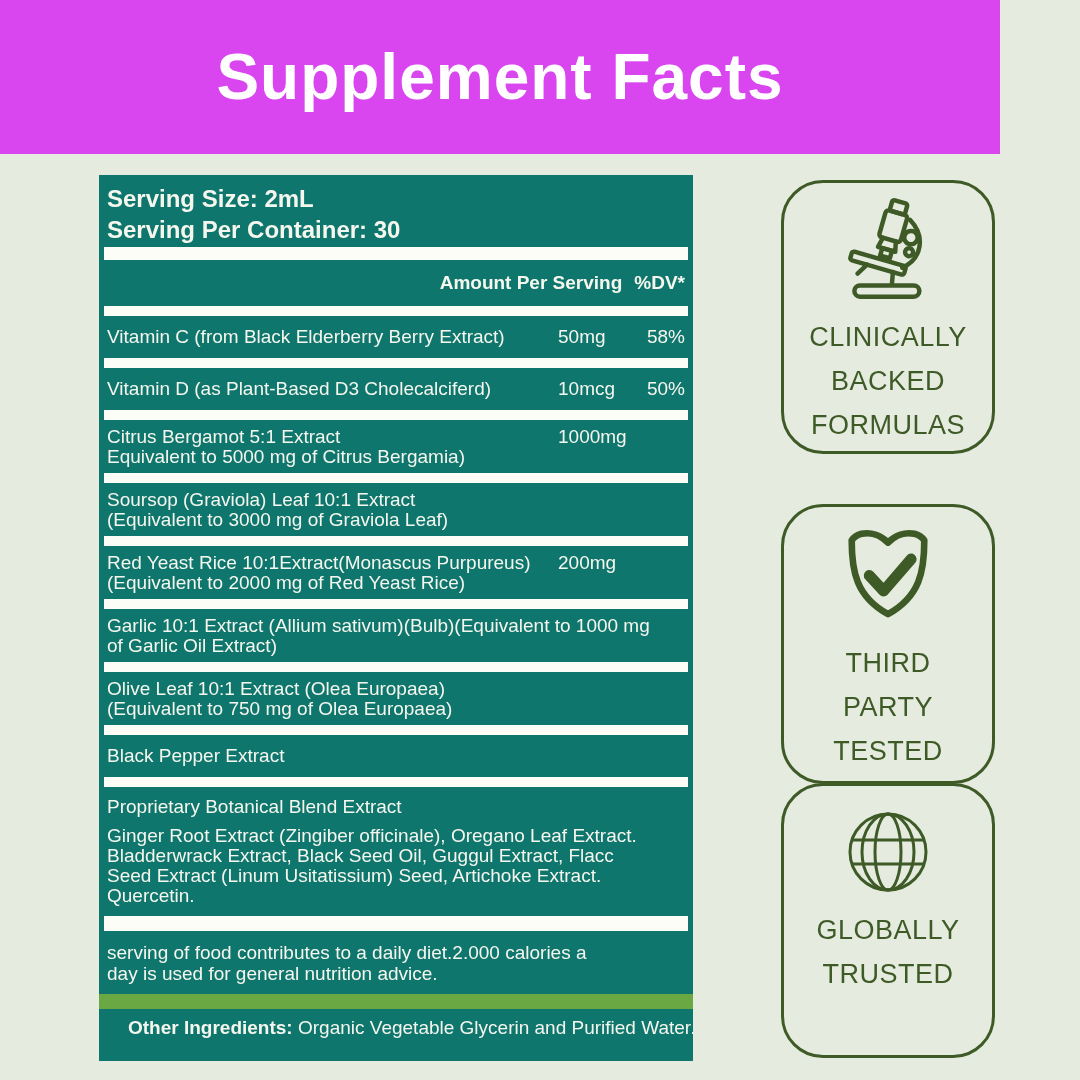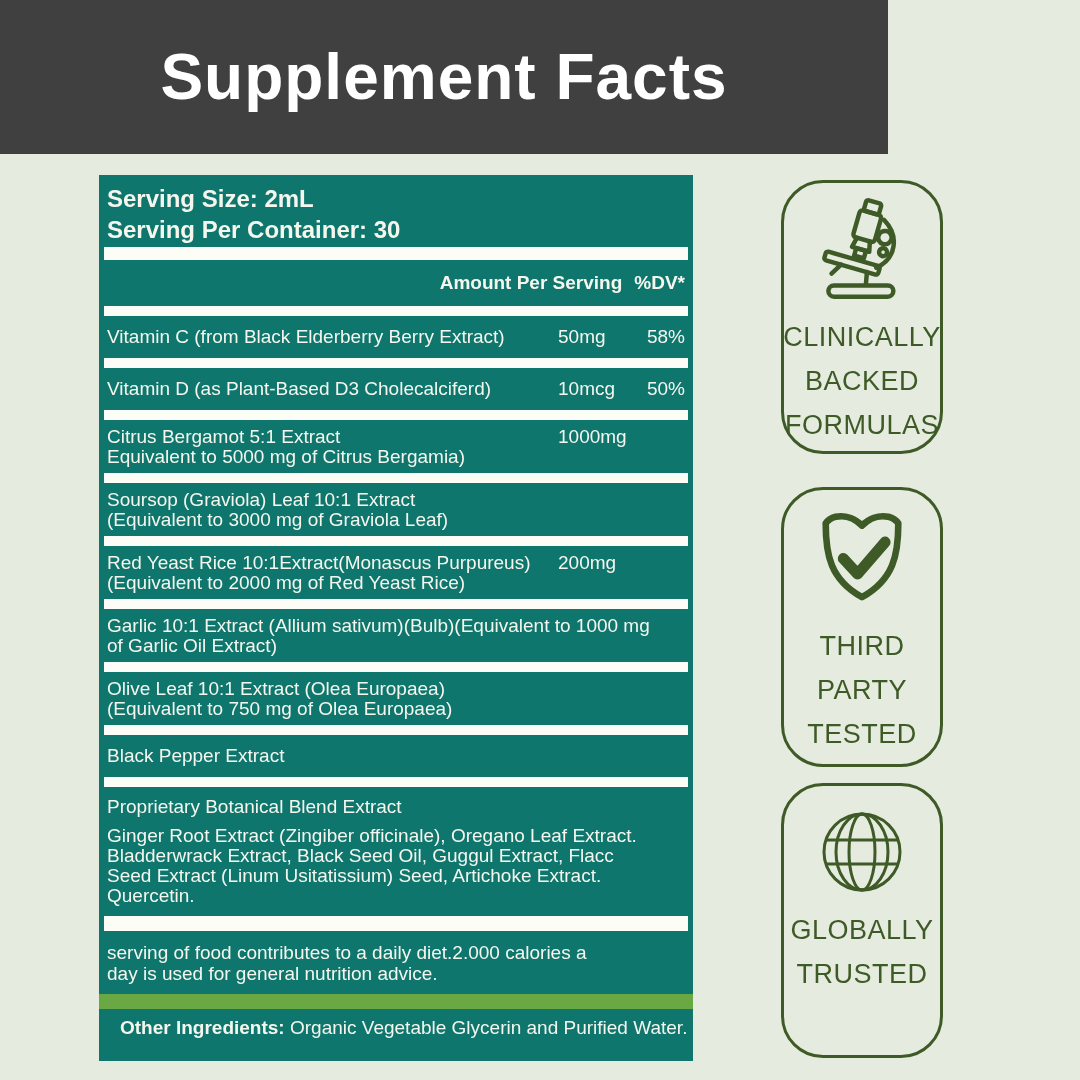--- a/index.html
+++ b/index.html
@@ -13,8 +13,8 @@
 
   
   .header-band {
-    position:absolute; left:0; top:0; width:888px; height:154px;
-    background:#404040;
+    position:absolute; left:0; top:0; width:1000px; height:154px;
+    background:#d946ef;
     display:flex; align-items:center; justify-content:center;text-align:center;
   }
   .header-band h1 {

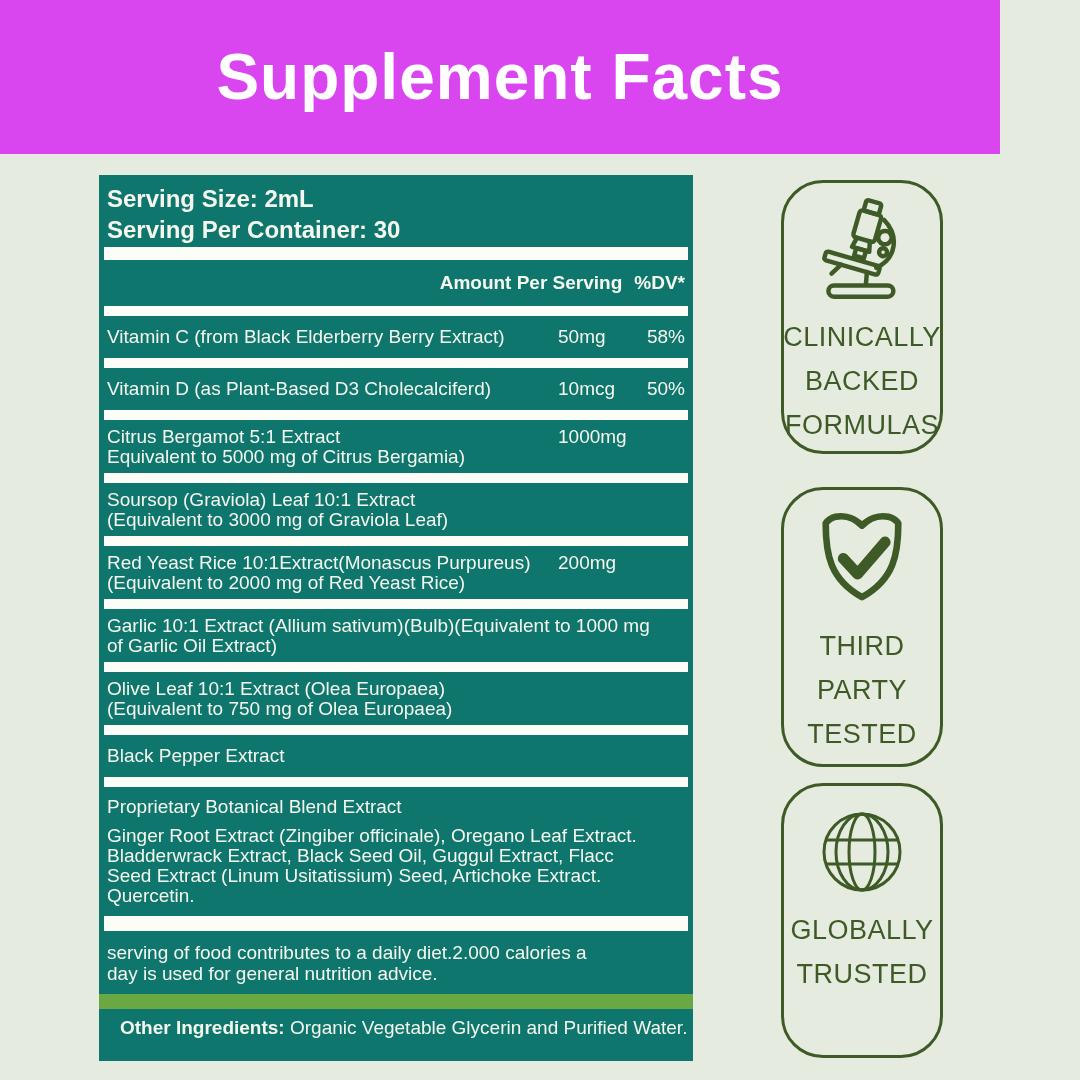--- a/index.html
+++ b/index.html
@@ -57,7 +57,7 @@
 
   
   .badge {
-    position:absolute; left:781px; width:162px;
+    position:absolute; left:781px; width:214px;
     border:3px solid #3e5a26; border-radius:42px;
     background:#e5ebde;
     display:flex; flex-direction:column; align-items:center;

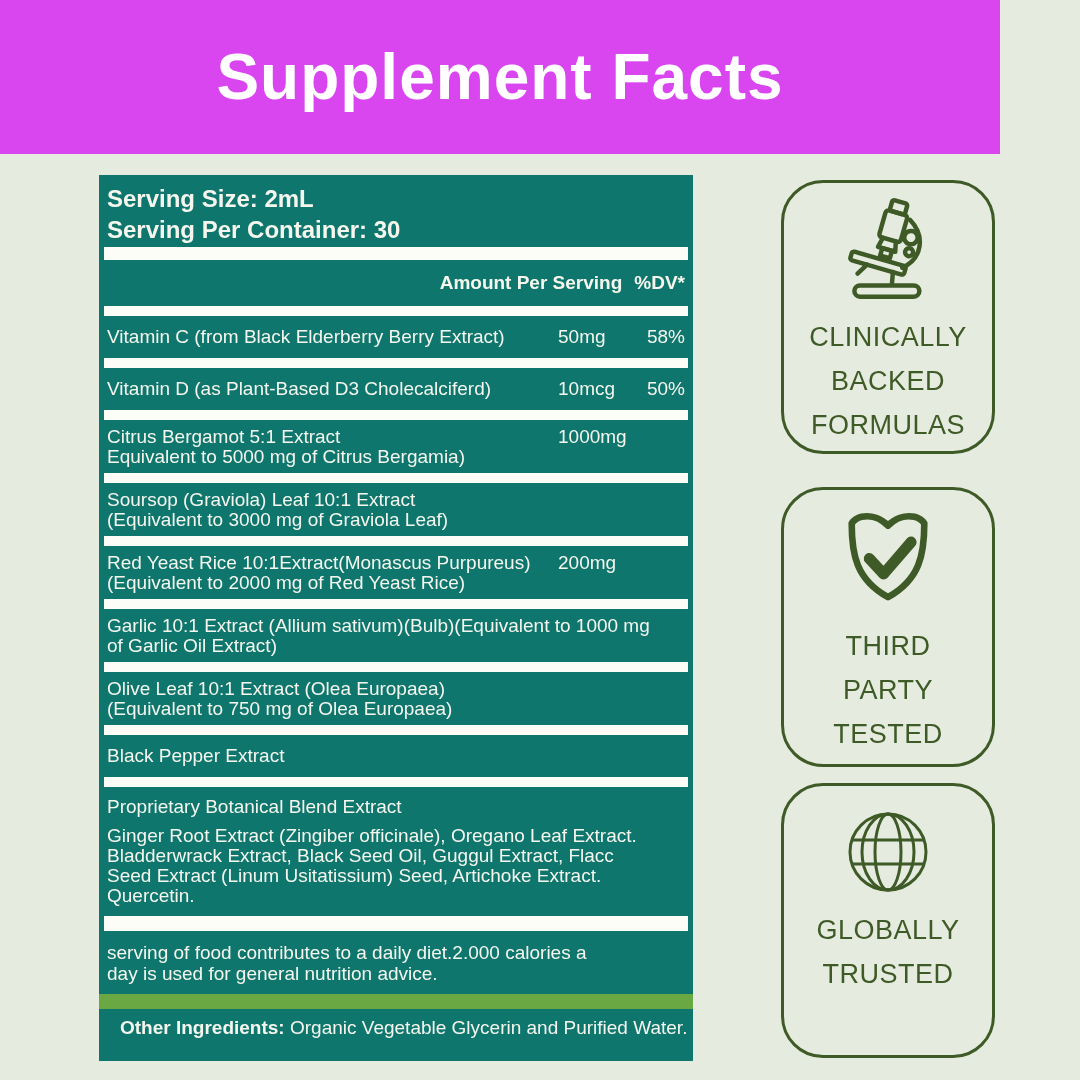--- a/index.html
+++ b/index.html
@@ -63,7 +63,7 @@
     display:flex; flex-direction:column; align-items:center;
   }
   .badge-1 { top:180px; height:274px; padding-top:14px; }
-  .badge-2 { top:487px; height:280px; padding-top:18px; }
+  .badge-2 { top:504px; height:280px; padding-top:18px; }
   .badge-3 { top:783px; height:275px; padding-top:16px; }
   .badge .ic { flex:0 0 auto; }
   .badge .lbl {

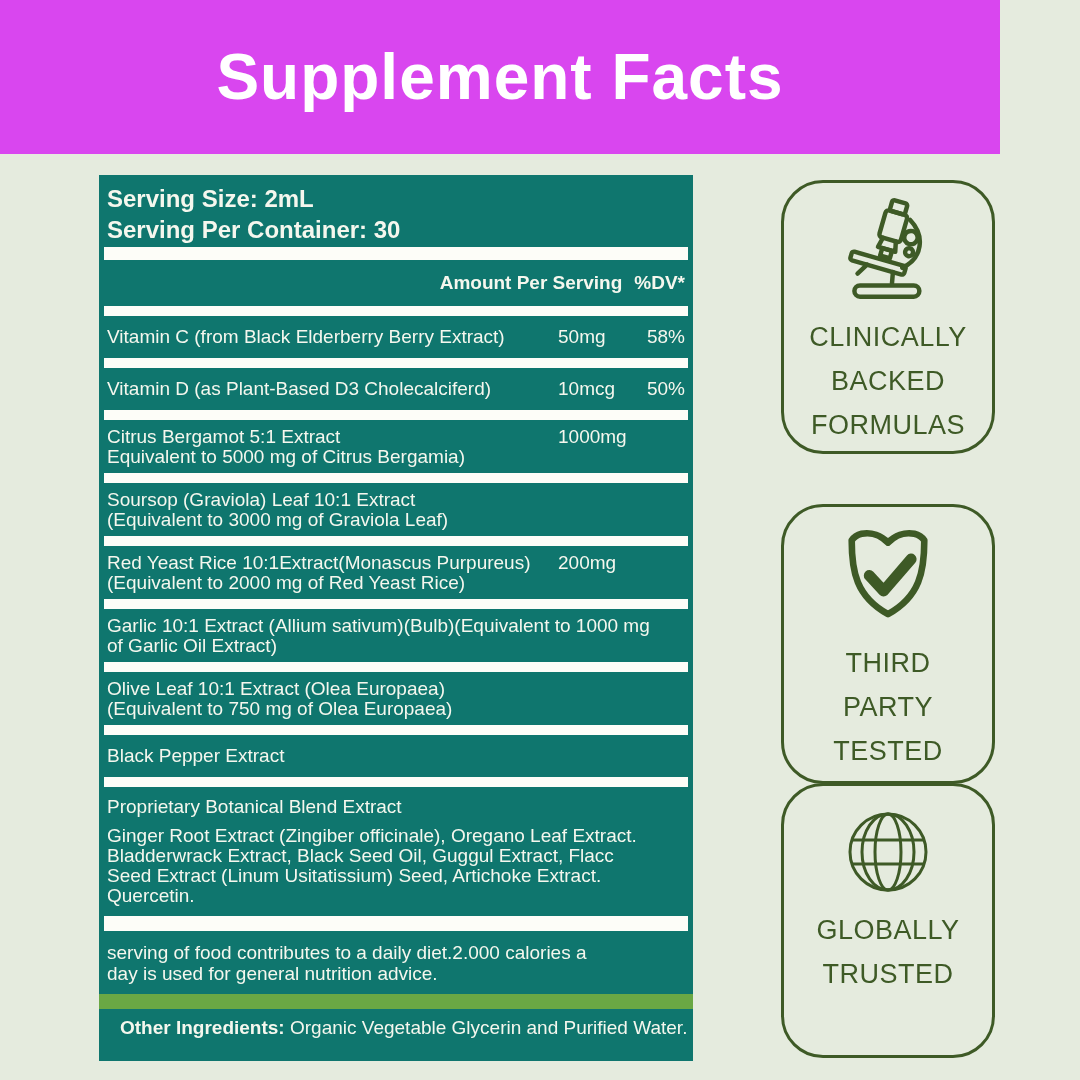--- a/index.html
+++ b/index.html
@@ -52,7 +52,7 @@
   .footnote { padding:11px 8px 10px 8px; font-size:19px; }
   .footnote .fl { line-height:21px; white-space:nowrap; }
 
-  .other { padding:9px 21px; font-size:19px; line-height:20px; white-space:nowrap; }
+  .other { padding:9px 21px; font-size:19px; line-height:20px; white-space:nowrap;margin-left:8px; }
   .other b { font-weight:700; }
 
   

